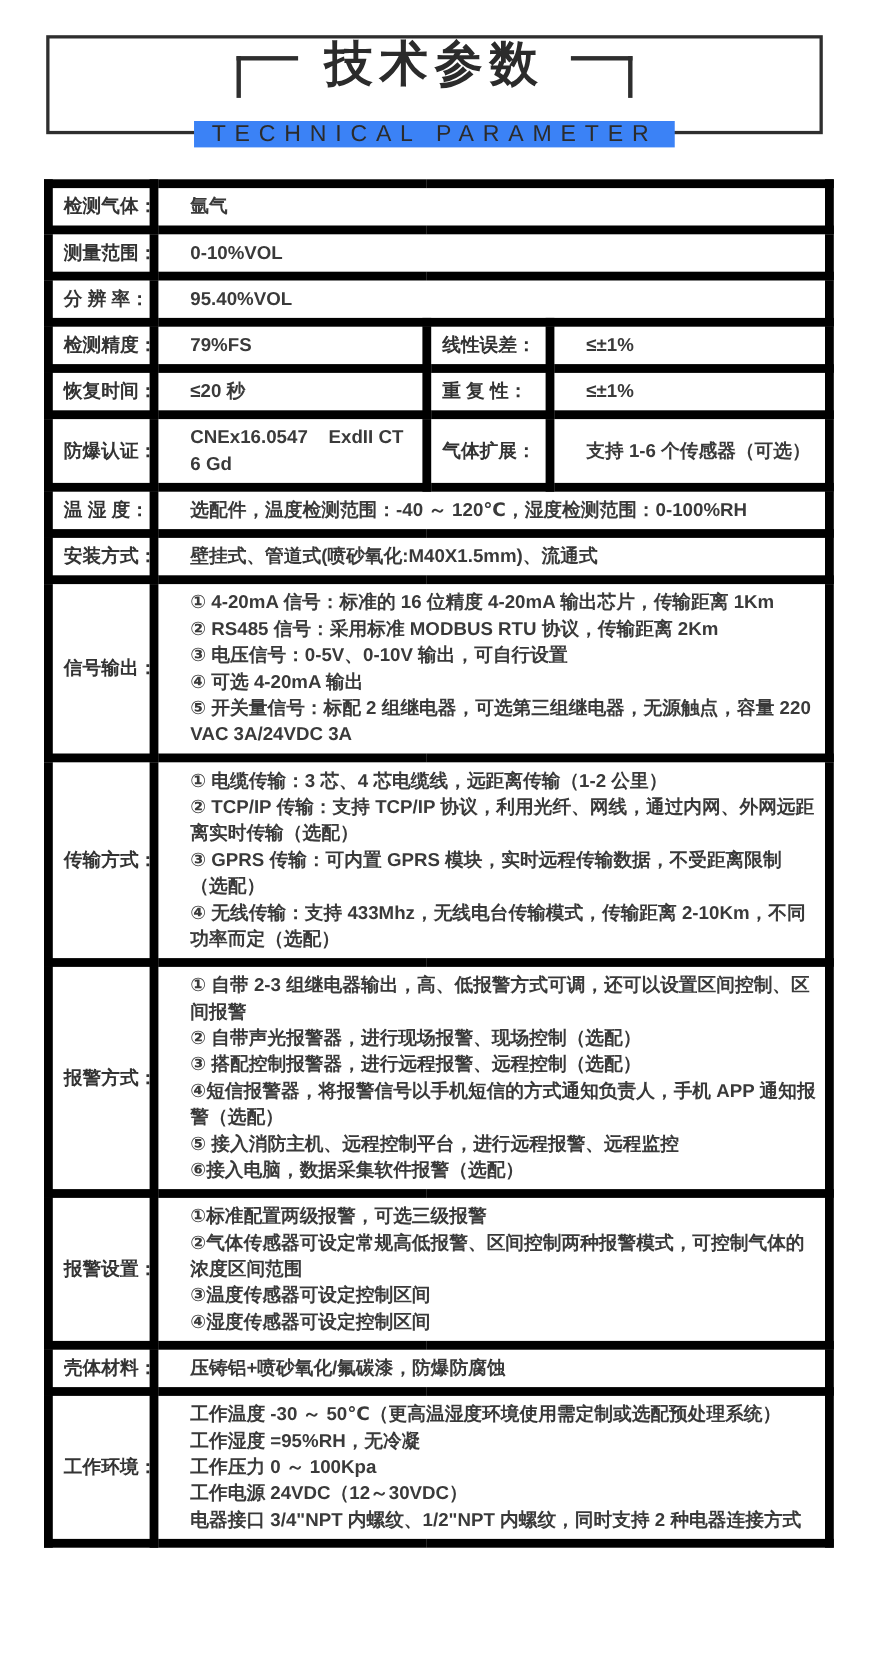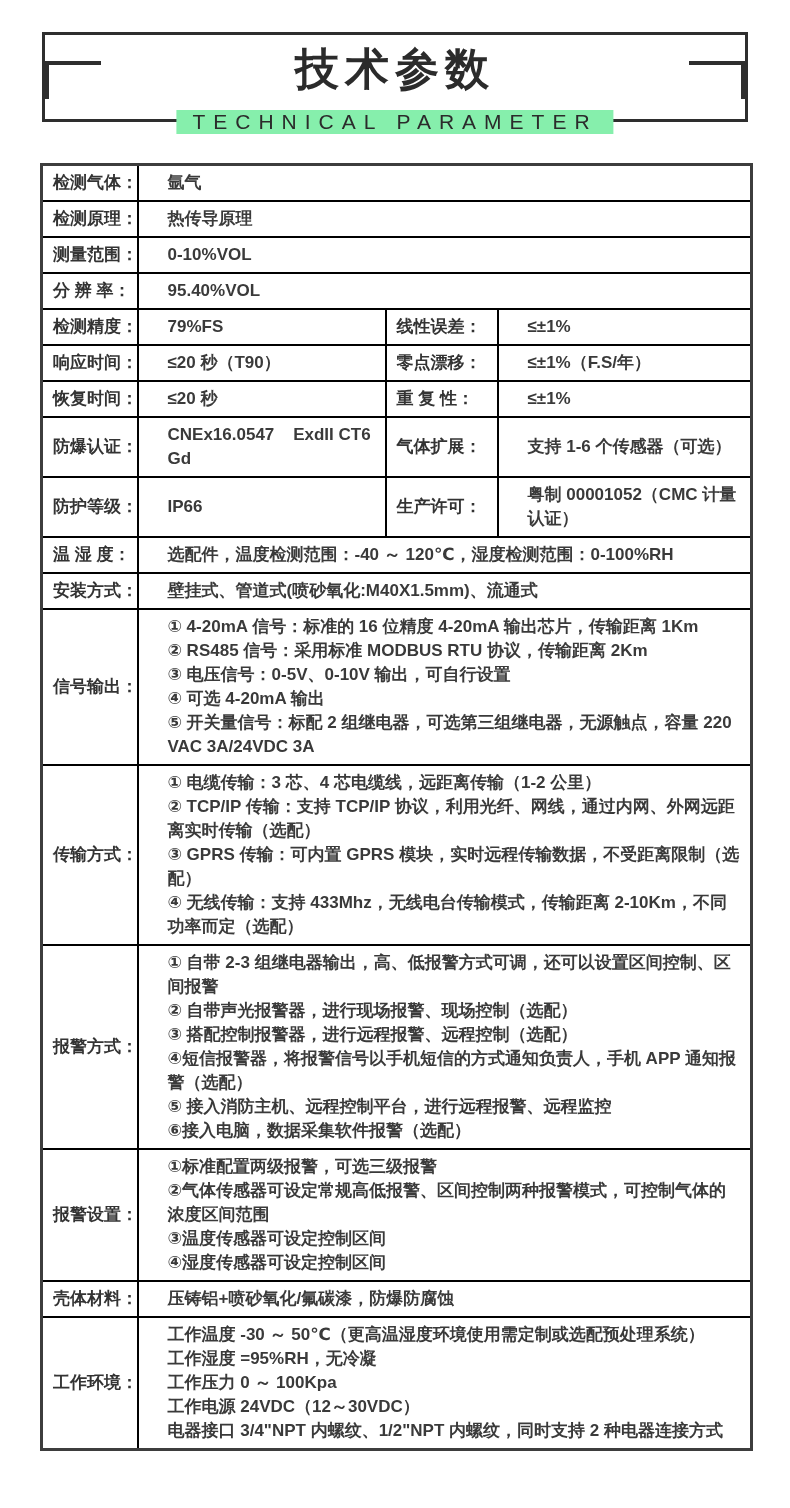--- a/index.html
+++ b/index.html
@@ -19,10 +19,9 @@
   }
   .title-row{
     display:flex;
-    justify-content:space-between;
+    justify-content:center;
     align-items:flex-start;
     gap:24px;
-    padding-top:10px;
   }
   .bracket{
     width:52px;height:34px;

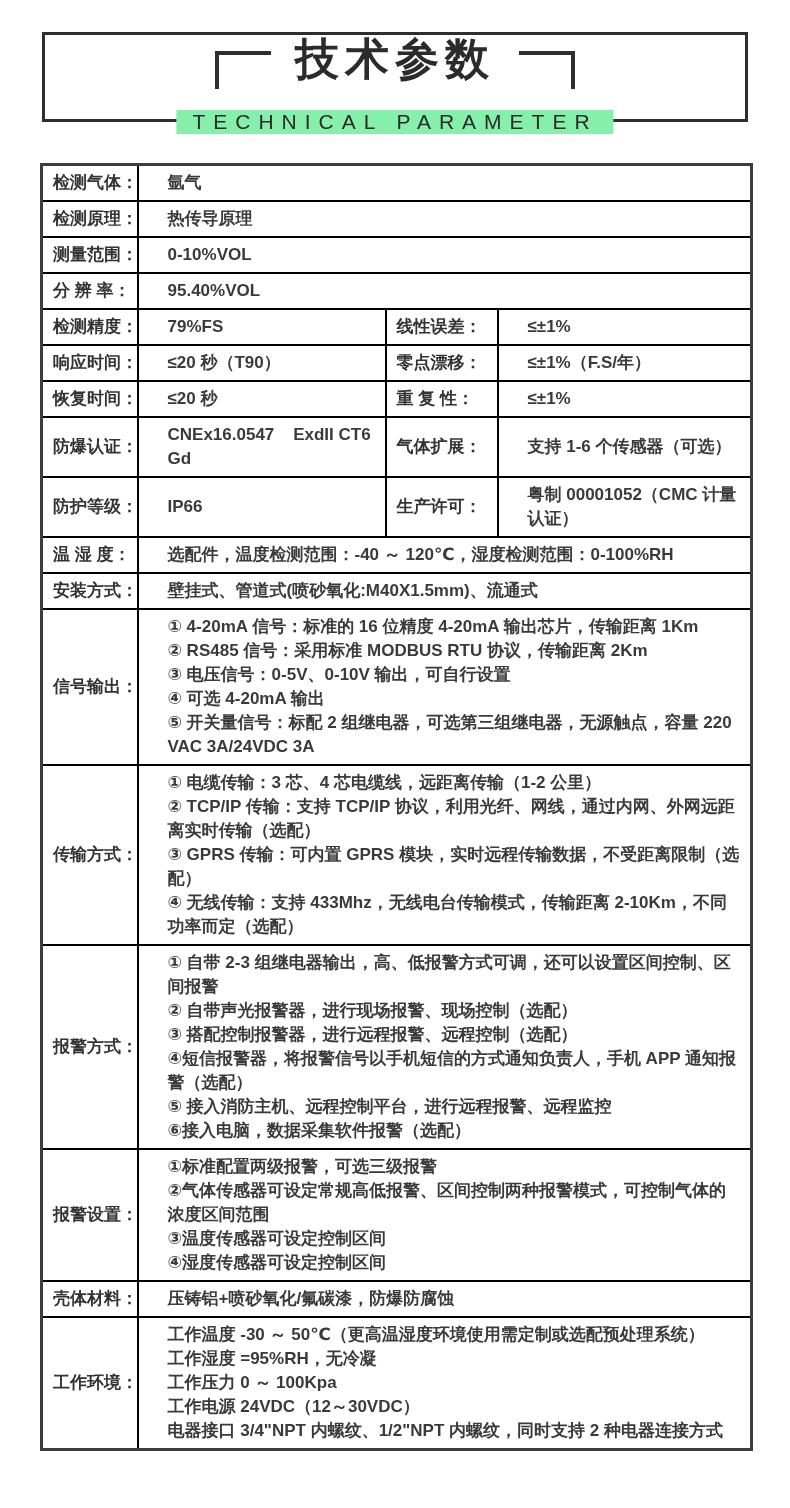--- a/index.html
+++ b/index.html
@@ -43,7 +43,7 @@
     position:absolute;
     left:50%;bottom:-3px;
     transform:translate(-50%,50%);
-    background:#86efac;
+    background:#3b82f6;
     padding:0 16px;
     font-size:21px;
     font-weight:500;

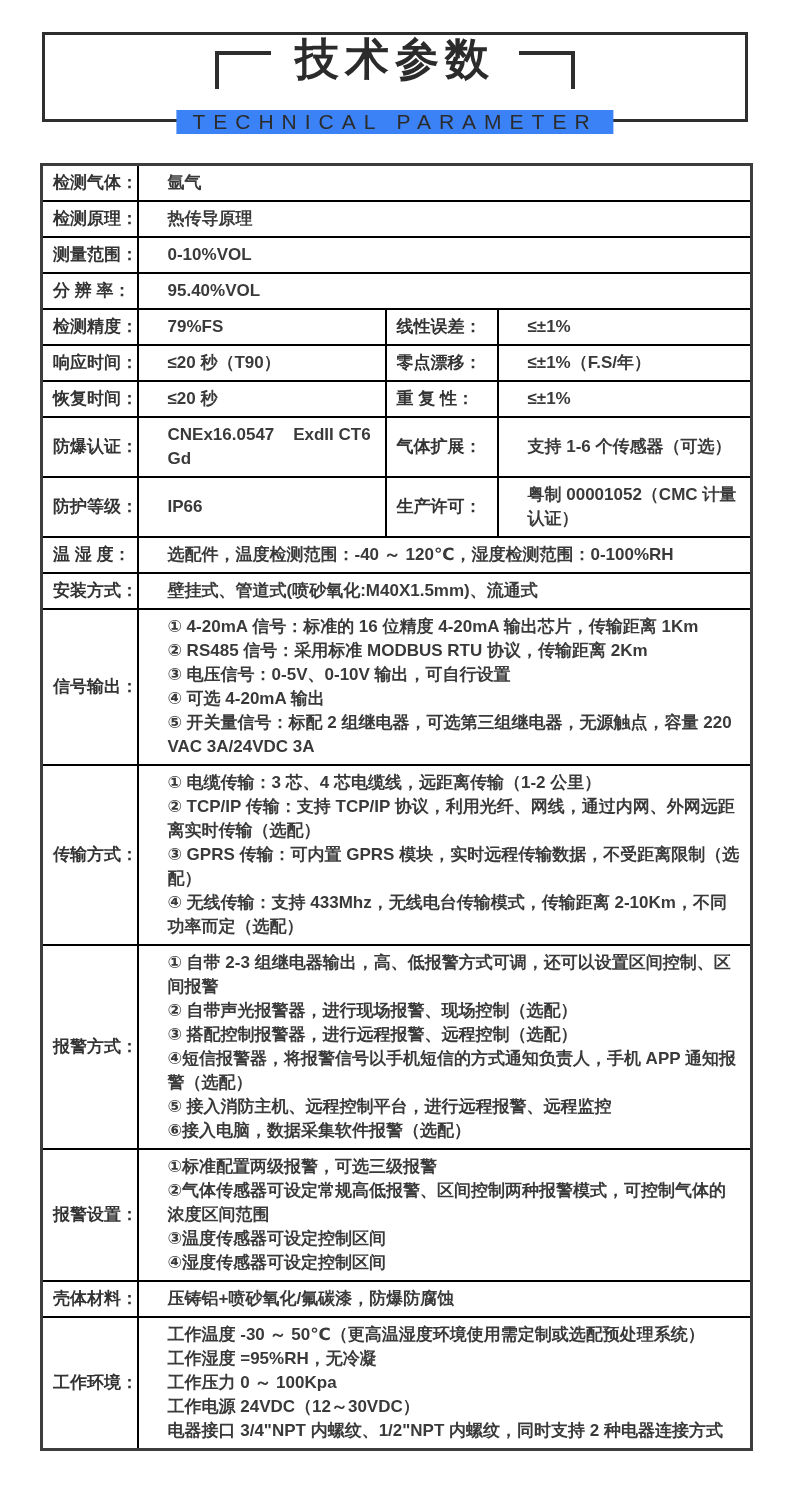--- a/index.html
+++ b/index.html
@@ -60,7 +60,7 @@
     border:3px solid #3d3d3d;
   }
   .spec-table td{
-    border:2px solid #000000;
+    border:8px solid #000000;
     font-size:17px;
     line-height:24px;
     vertical-align:middle;

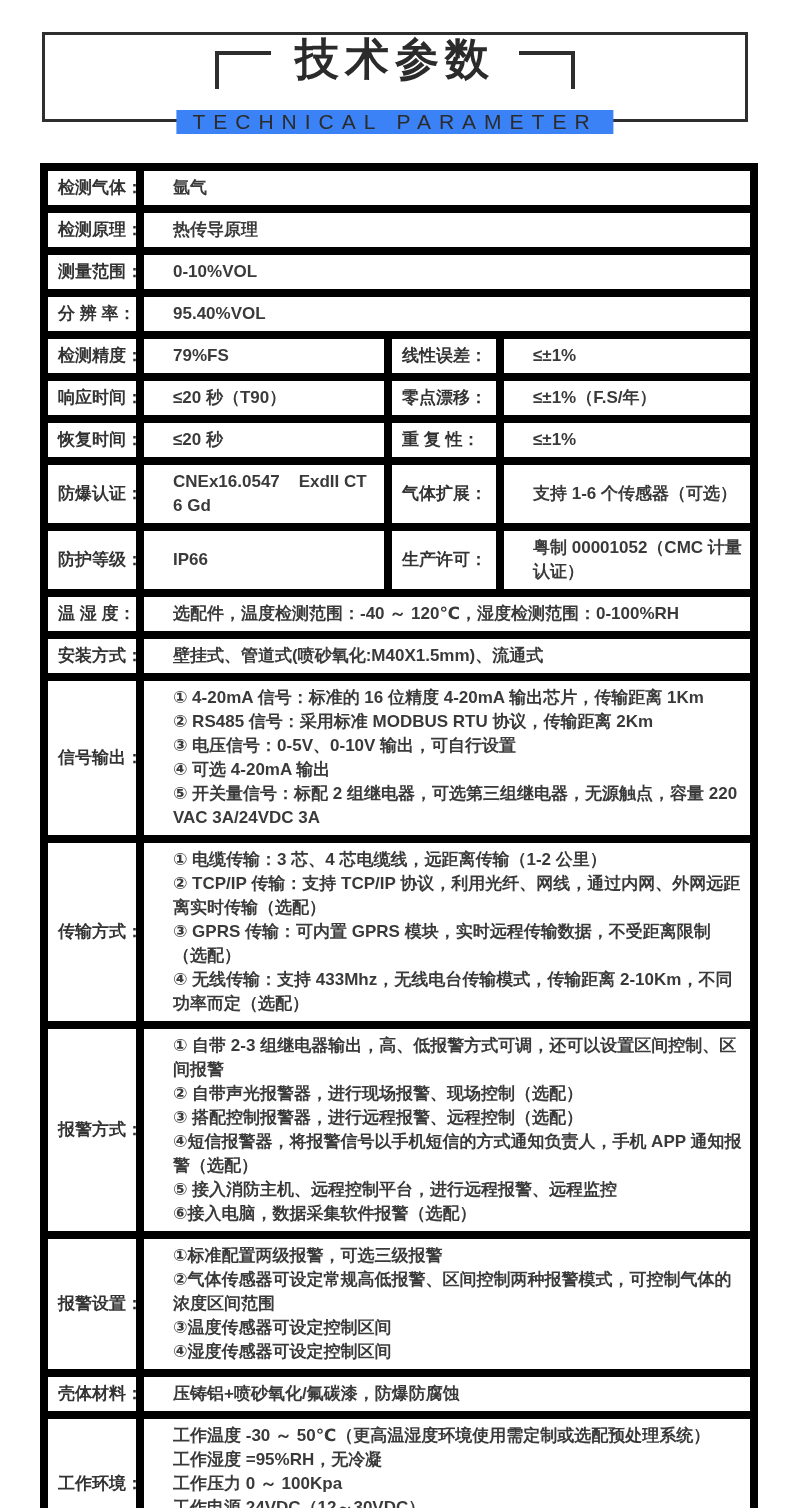--- a/index.html
+++ b/index.html
@@ -108,10 +108,6 @@
         <td class="value-cell" colspan="3">氩气</td>
       </tr>
       <tr>
-        <td class="label-cell">检测原理：</td>
-        <td class="value-cell" colspan="3">热传导原理</td>
-      </tr>
-      <tr>
         <td class="label-cell">测量范围：</td>
         <td class="value-cell" colspan="3">0-10%VOL</td>
       </tr>

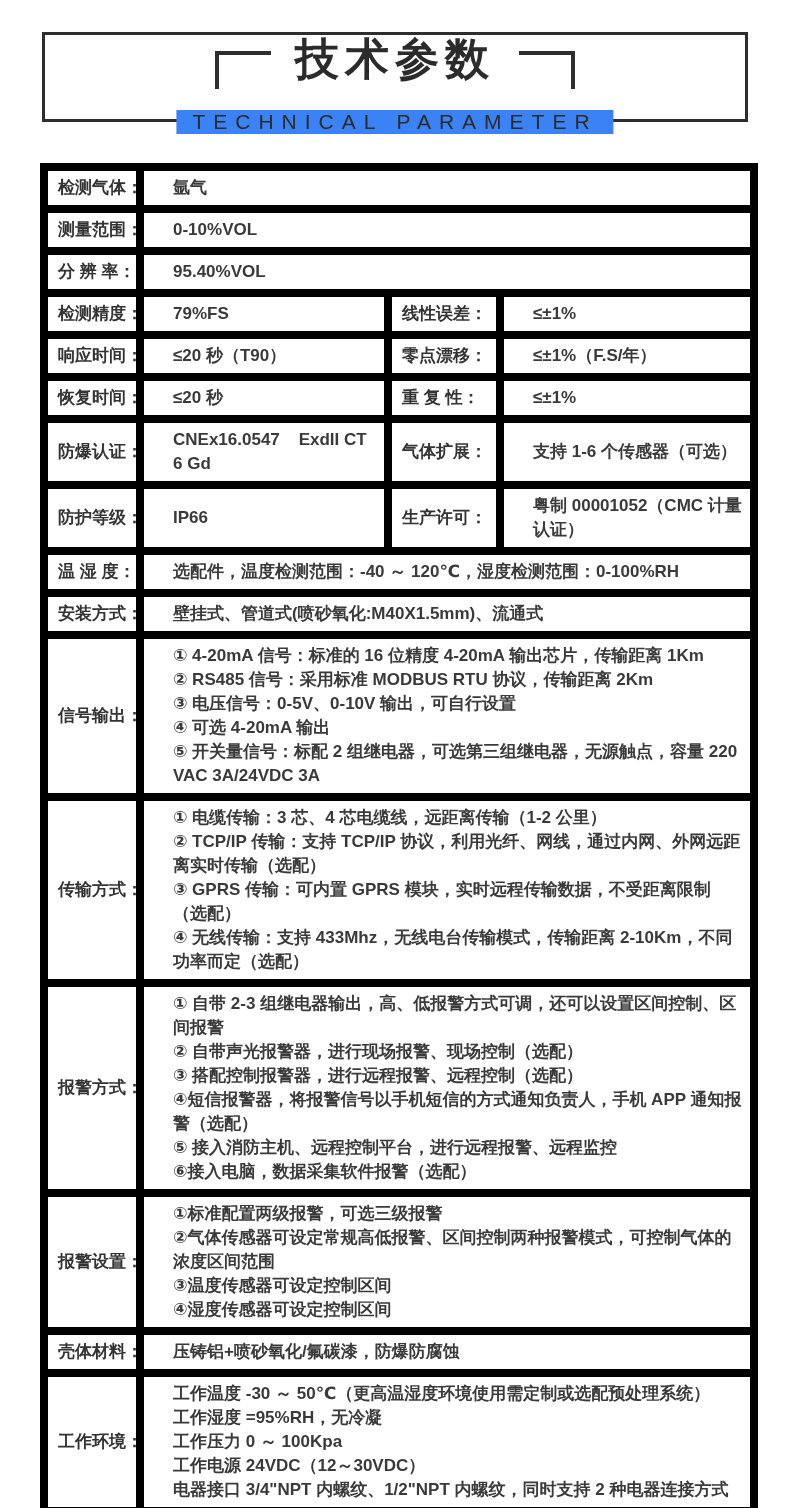--- a/index.html
+++ b/index.html
@@ -122,12 +122,6 @@
         <td class="value-cell">≤±1%</td>
       </tr>
       <tr>
-        <td class="label-cell">响应时间：</td>
-        <td class="value-cell">≤20 秒（T90）</td>
-        <td class="label-cell">零点漂移：</td>
-        <td class="value-cell">≤±1%（F.S/年）</td>
-      </tr>
-      <tr>
         <td class="label-cell">恢复时间：</td>
         <td class="value-cell">≤20 秒</td>
         <td class="label-cell">重 复 性：</td>

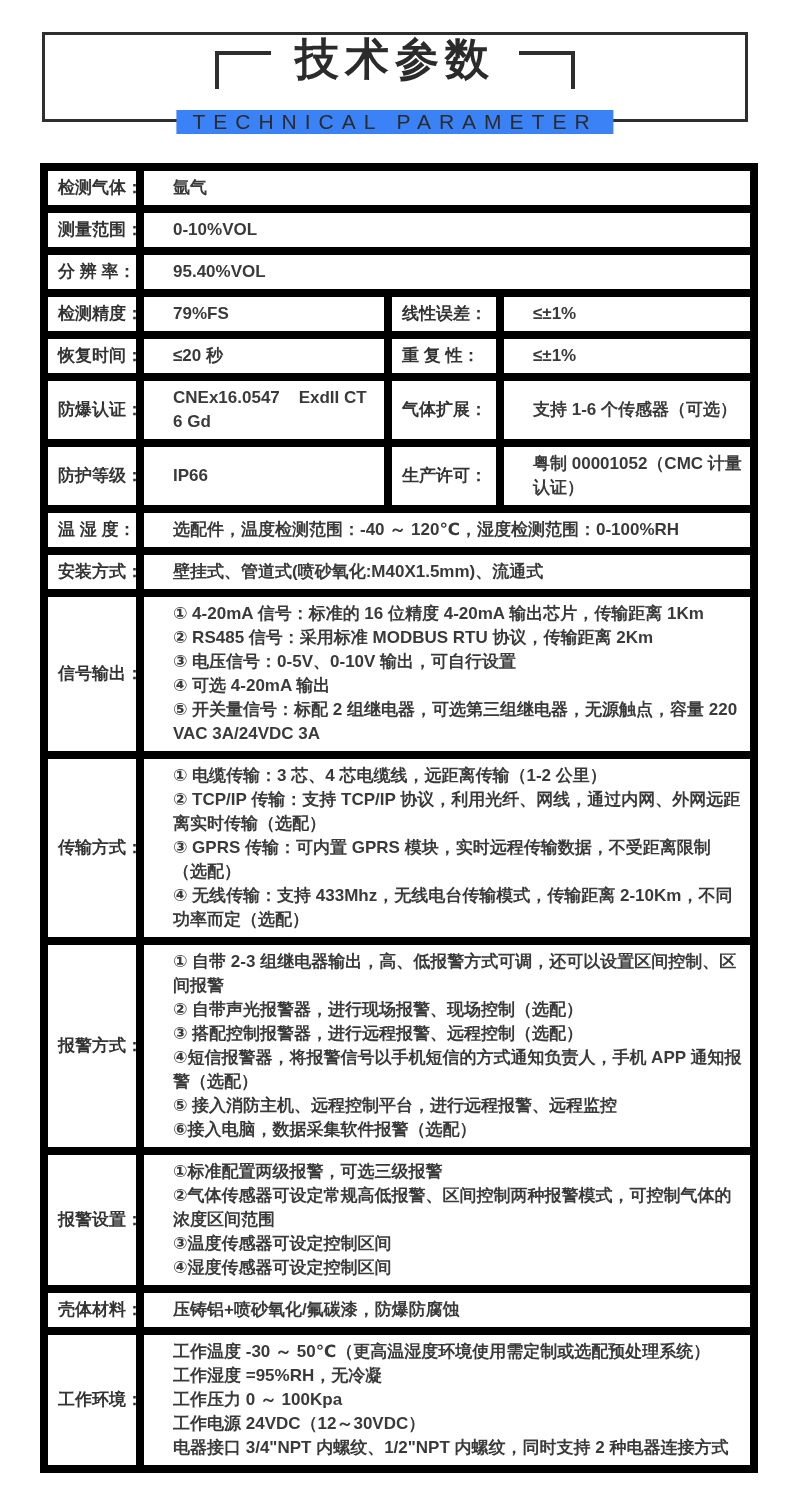--- a/index.html
+++ b/index.html
@@ -134,12 +134,6 @@
         <td class="value-cell">支持 1-6 个传感器（可选）</td>
       </tr>
       <tr>
-        <td class="label-cell">防护等级：</td>
-        <td class="value-cell">IP66</td>
-        <td class="label-cell">生产许可：</td>
-        <td class="value-cell">粤制 00001052（CMC 计量认证）</td>
-      </tr>
-      <tr>
         <td class="label-cell">温 湿 度：</td>
         <td class="value-cell" colspan="3">选配件，温度检测范围：-40 ～ 120℃，湿度检测范围：0-100%RH</td>
       </tr>

